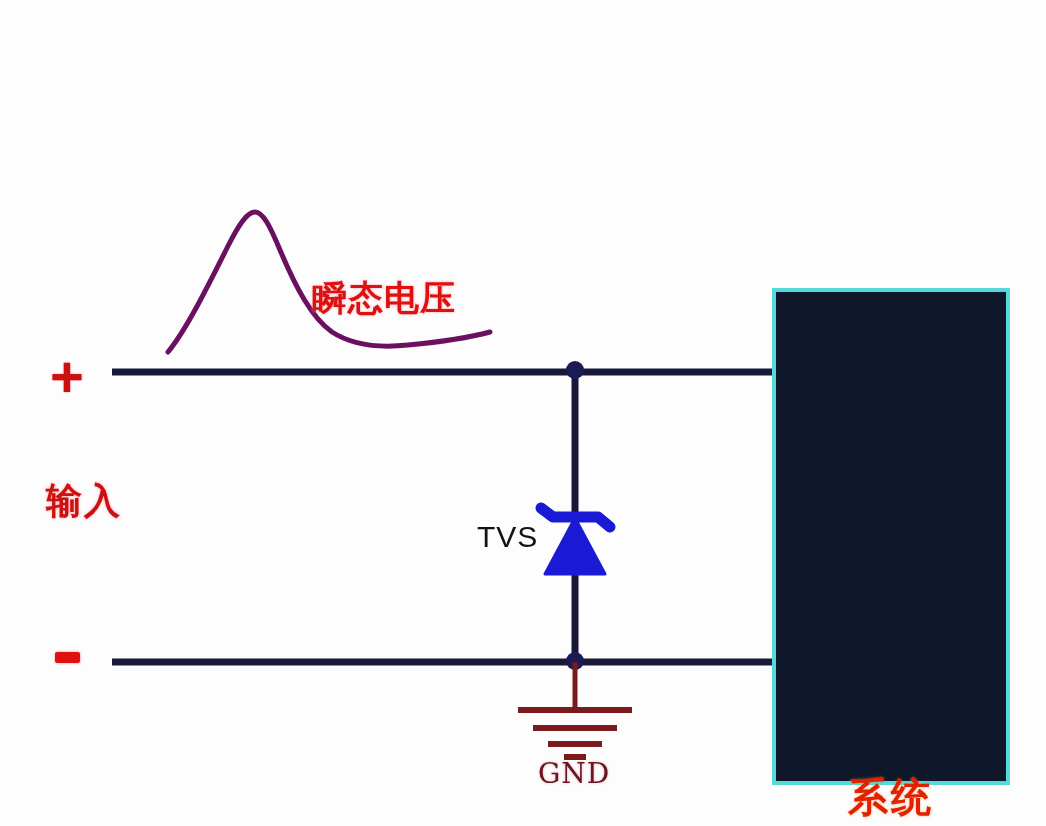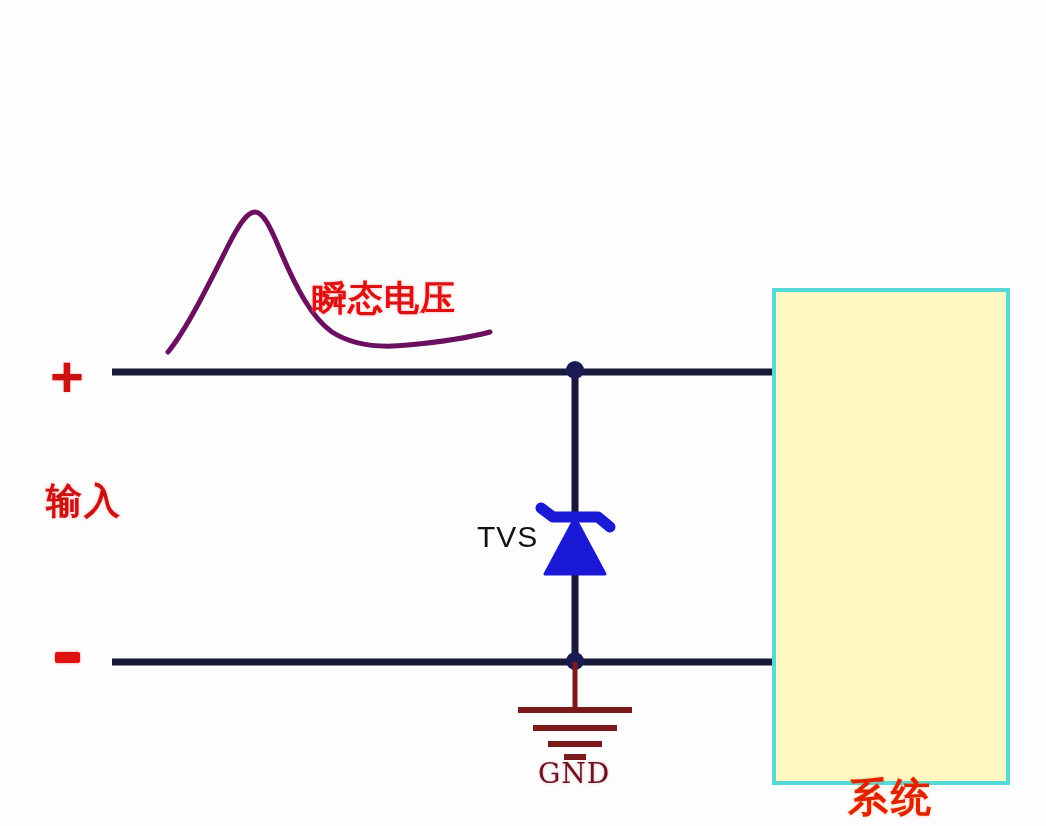--- a/index.html
+++ b/index.html
@@ -94,7 +94,7 @@
     top: 288px;
     width: 238px;
     height: 497px;
-    background: #fef9c3;
+    background: #0f172a;
     border: 4px solid #55d9d9;
     box-sizing: border-box;
   }

